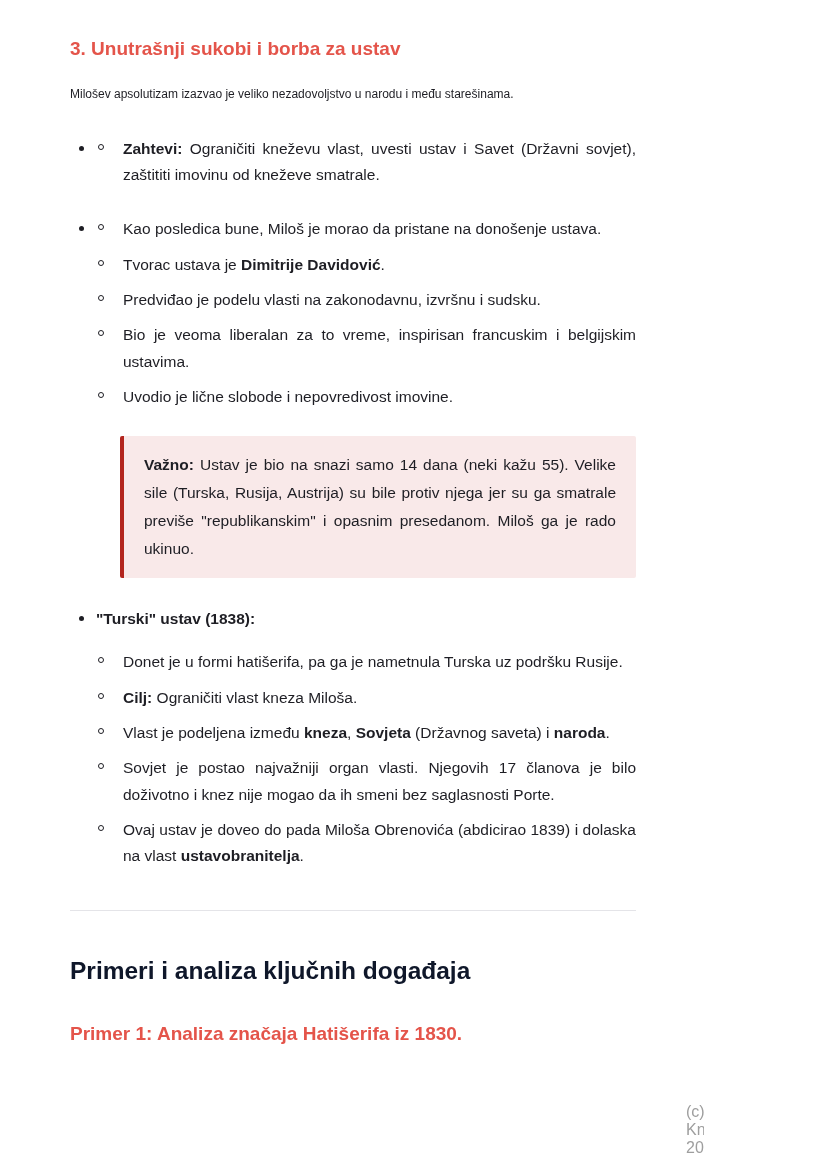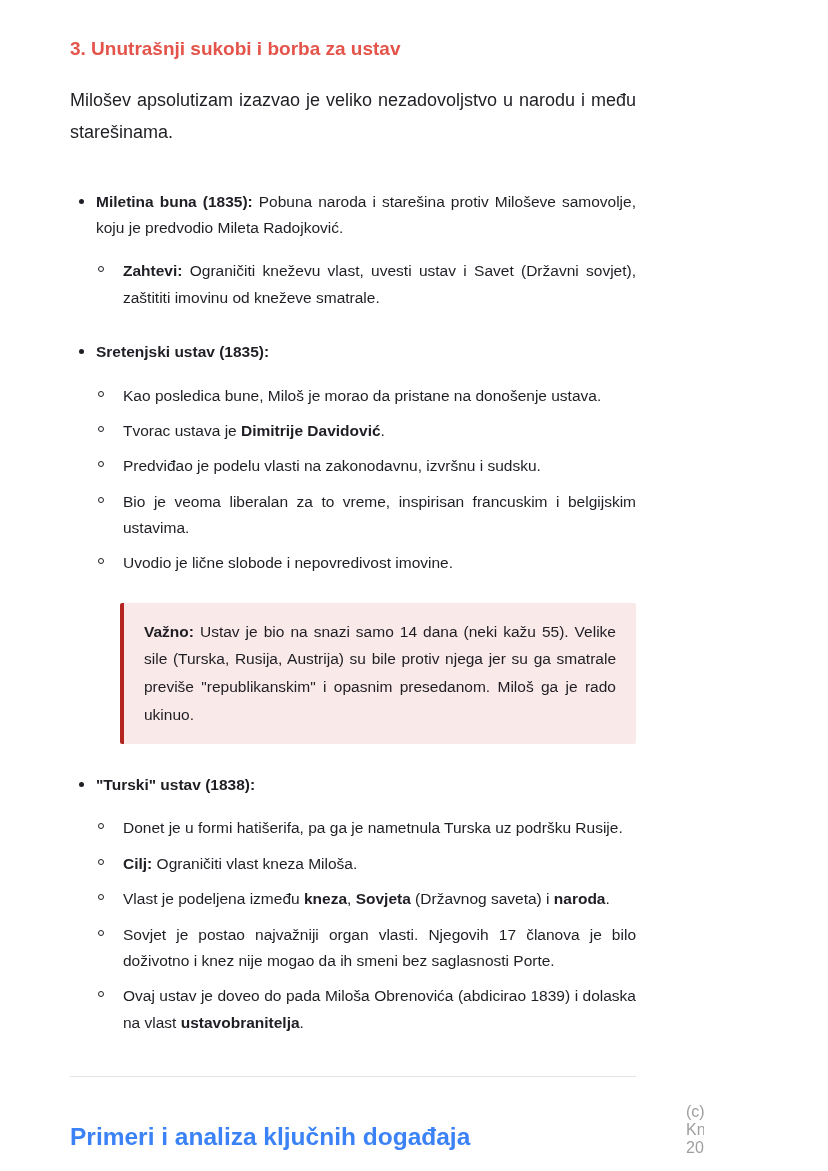--- a/index.html
+++ b/index.html
@@ -26,8 +26,8 @@
     color: #e4544a;
   }
   .intro {
-    margin: 0 0 40px;
-    font-size: 18px;
+    margin: 0 0 30px;
+    font-size: 12px;
     line-height: 1.8;
     text-align: justify;
   }

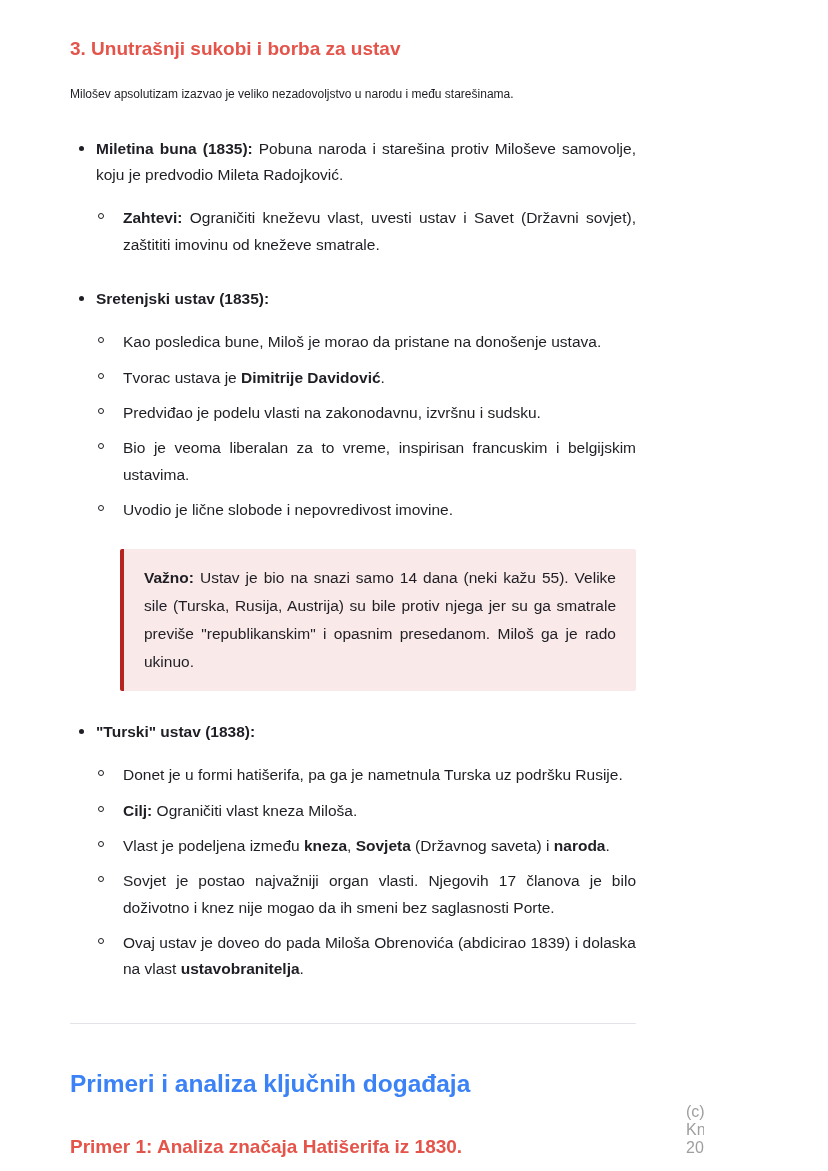--- a/index.html
+++ b/index.html
@@ -108,7 +108,6 @@
     <ul class="l1">
 
       <li>
-        <div class="li-text"><span class="seg-b">Miletina buna (1835):</span><span> Pobuna naroda i starešina protiv Miloševe samovolje, koju je predvodio Mileta Radojković.</span></div>
         <ul class="l2">
           <li>
             <div class="li-text"><span class="seg-b">Zahtevi:</span><span> Ograničiti kneževu vlast, uvesti ustav i Savet (Državni sovjet), zaštititi imovinu od kneževe smatrale.</span></div>

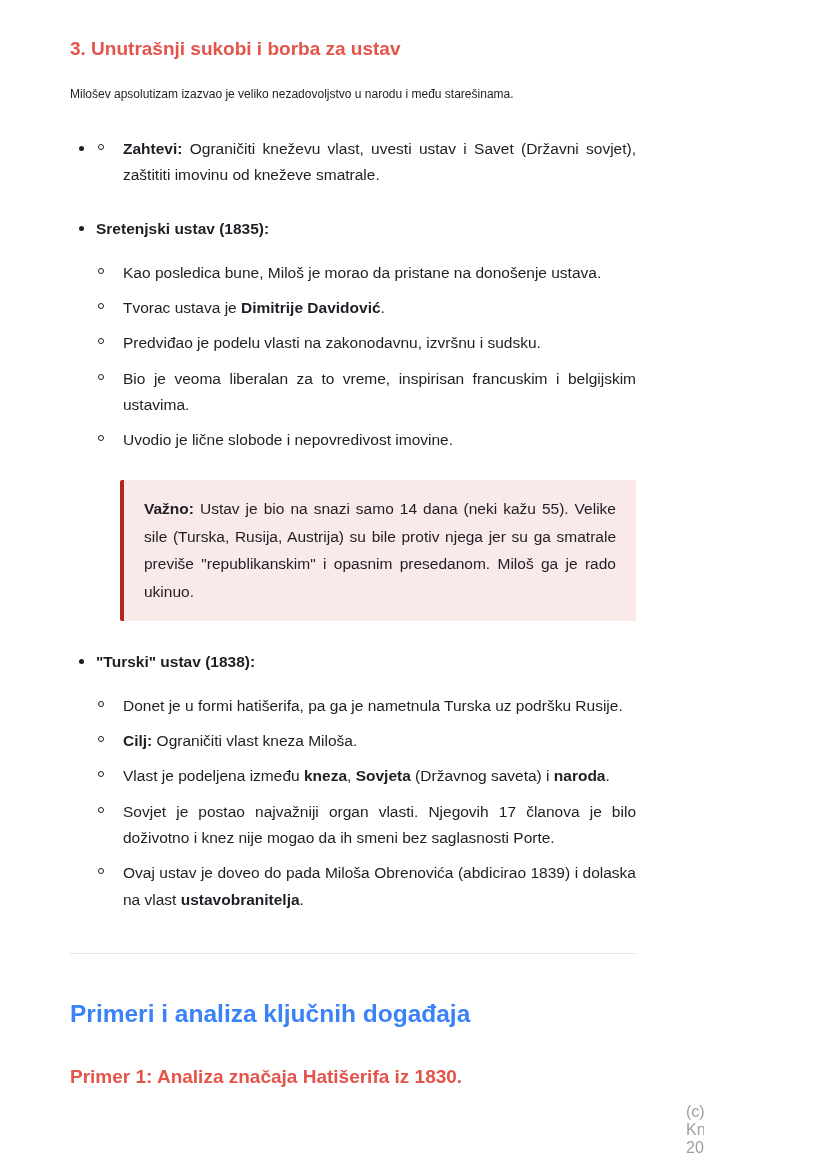--- a/index.html
+++ b/index.html
@@ -116,7 +116,6 @@
       </li>
 
       <li>
-        <div class="li-text"><span class="seg-b">Sretenjski ustav (1835):</span></div>
         <ul class="l2">
           <li>
             <div class="li-text"><span>Kao posledica bune, Miloš je morao da pristane na donošenje ustava.</span></div>

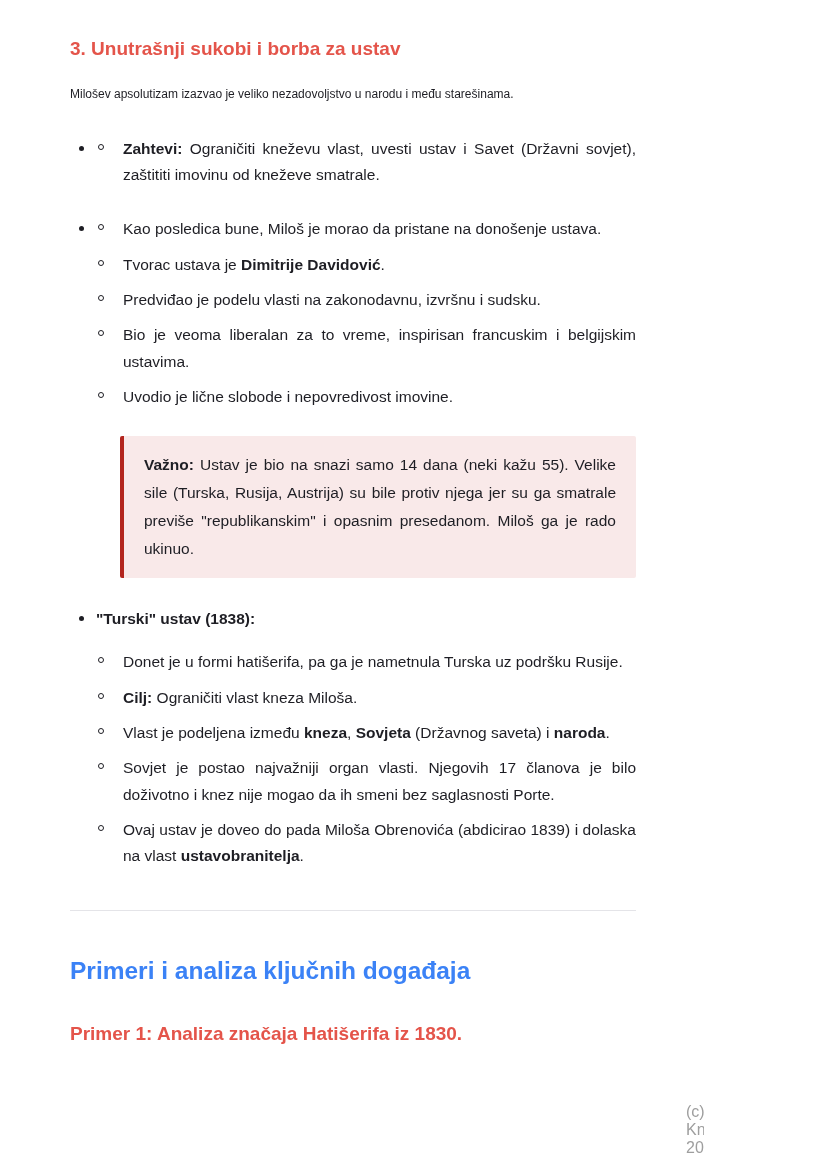--- a/index.html
+++ b/index.html
@@ -71,7 +71,7 @@
     margin: 46px 0 0;
     font-size: 24.5px;
     font-weight: 700;
-    color: #3b82f6;
+    color: #0f172a;
   }
   .example1-heading {
     margin: 38px 0 0;

